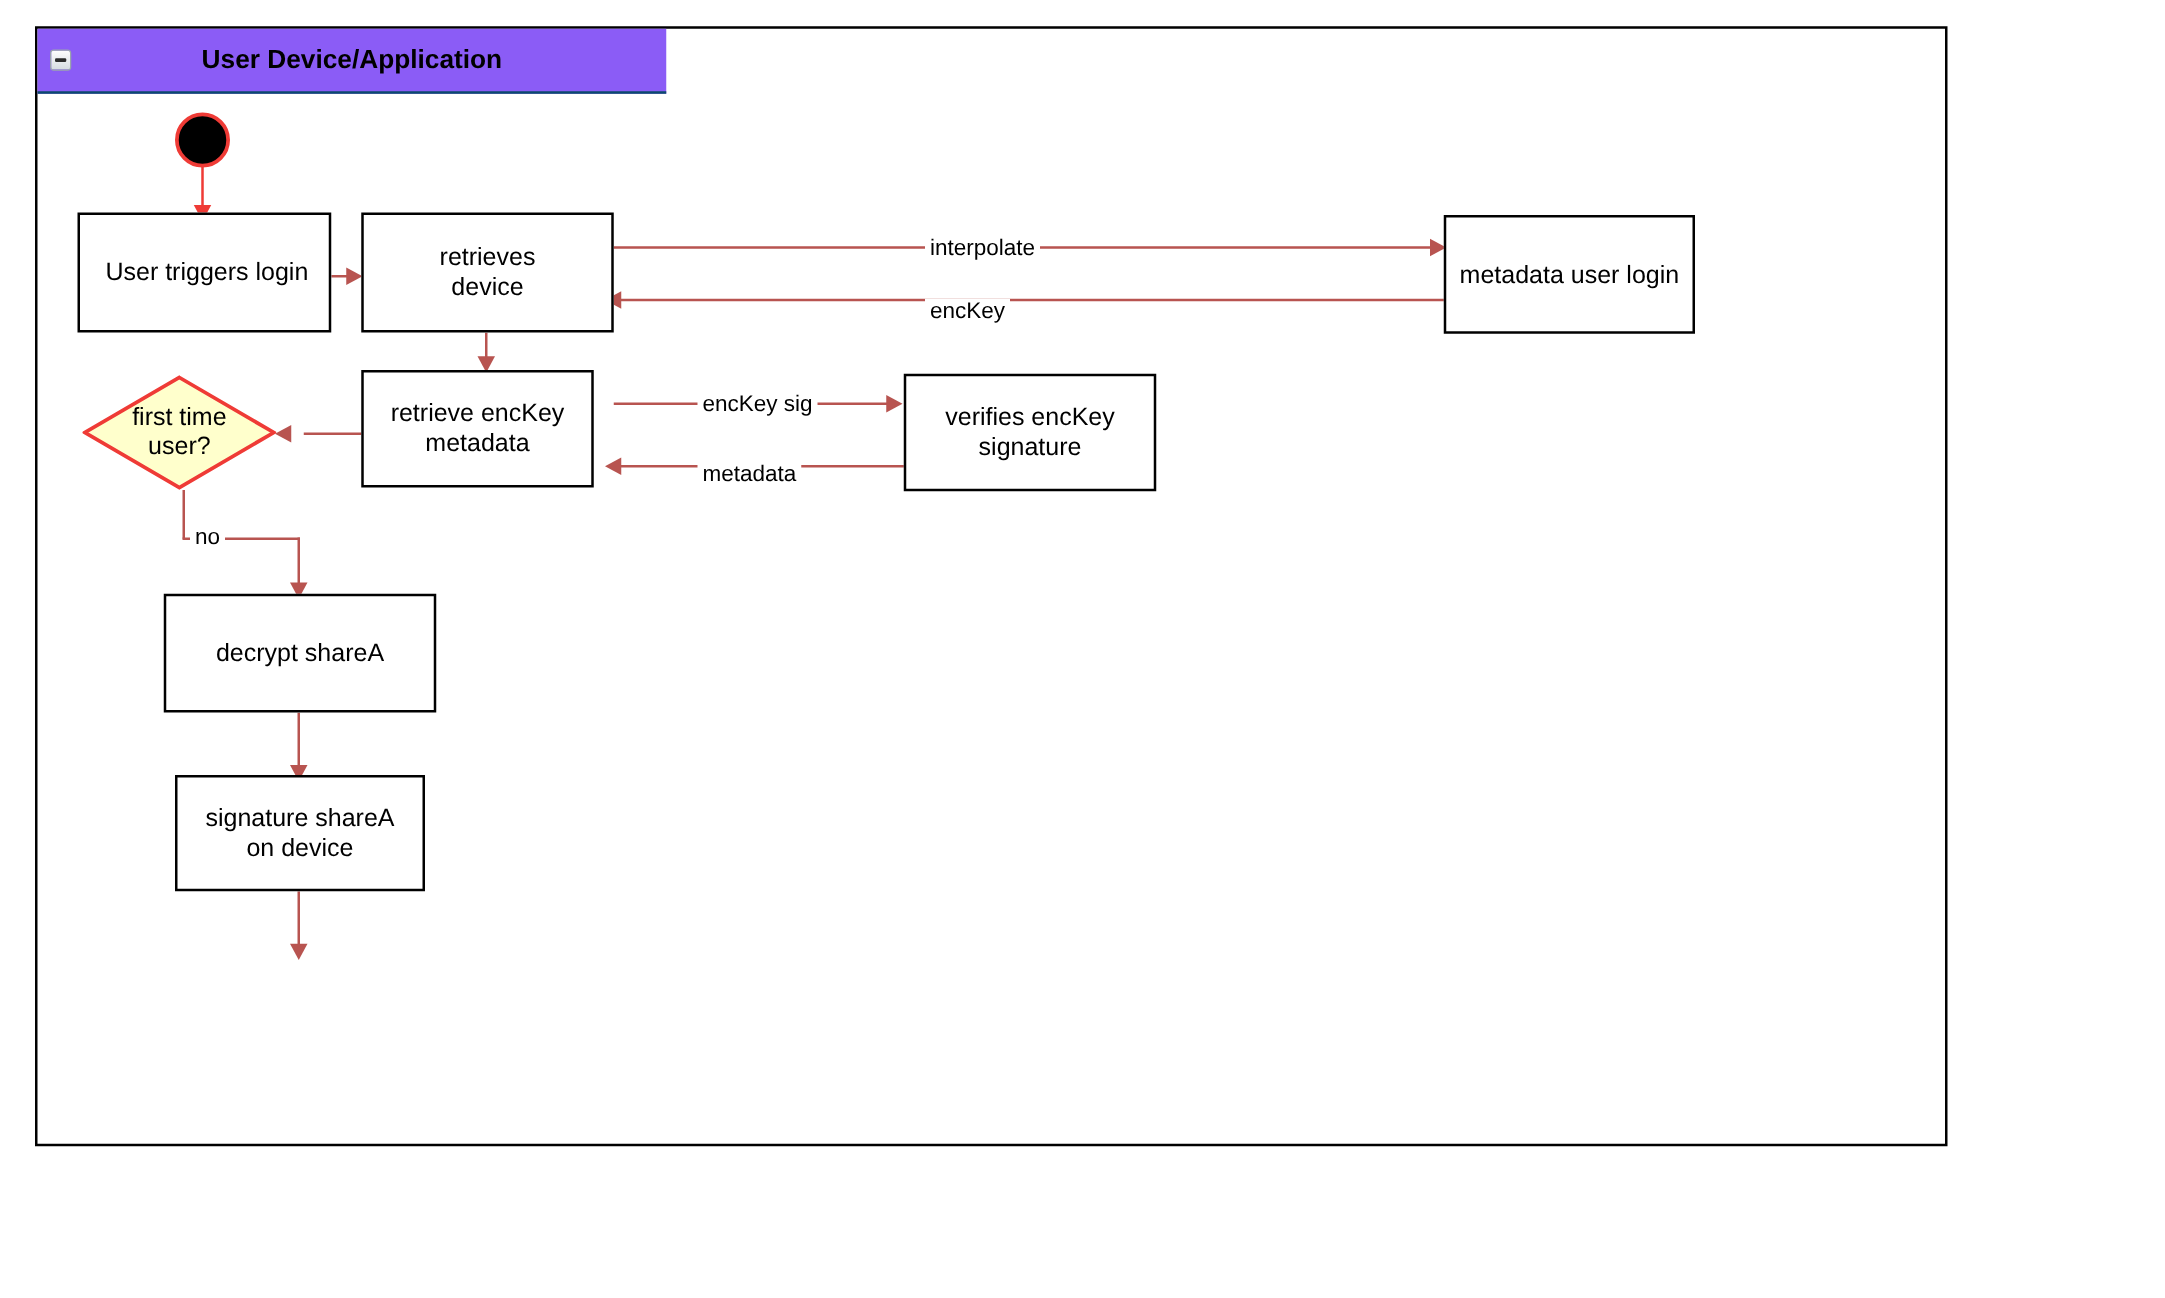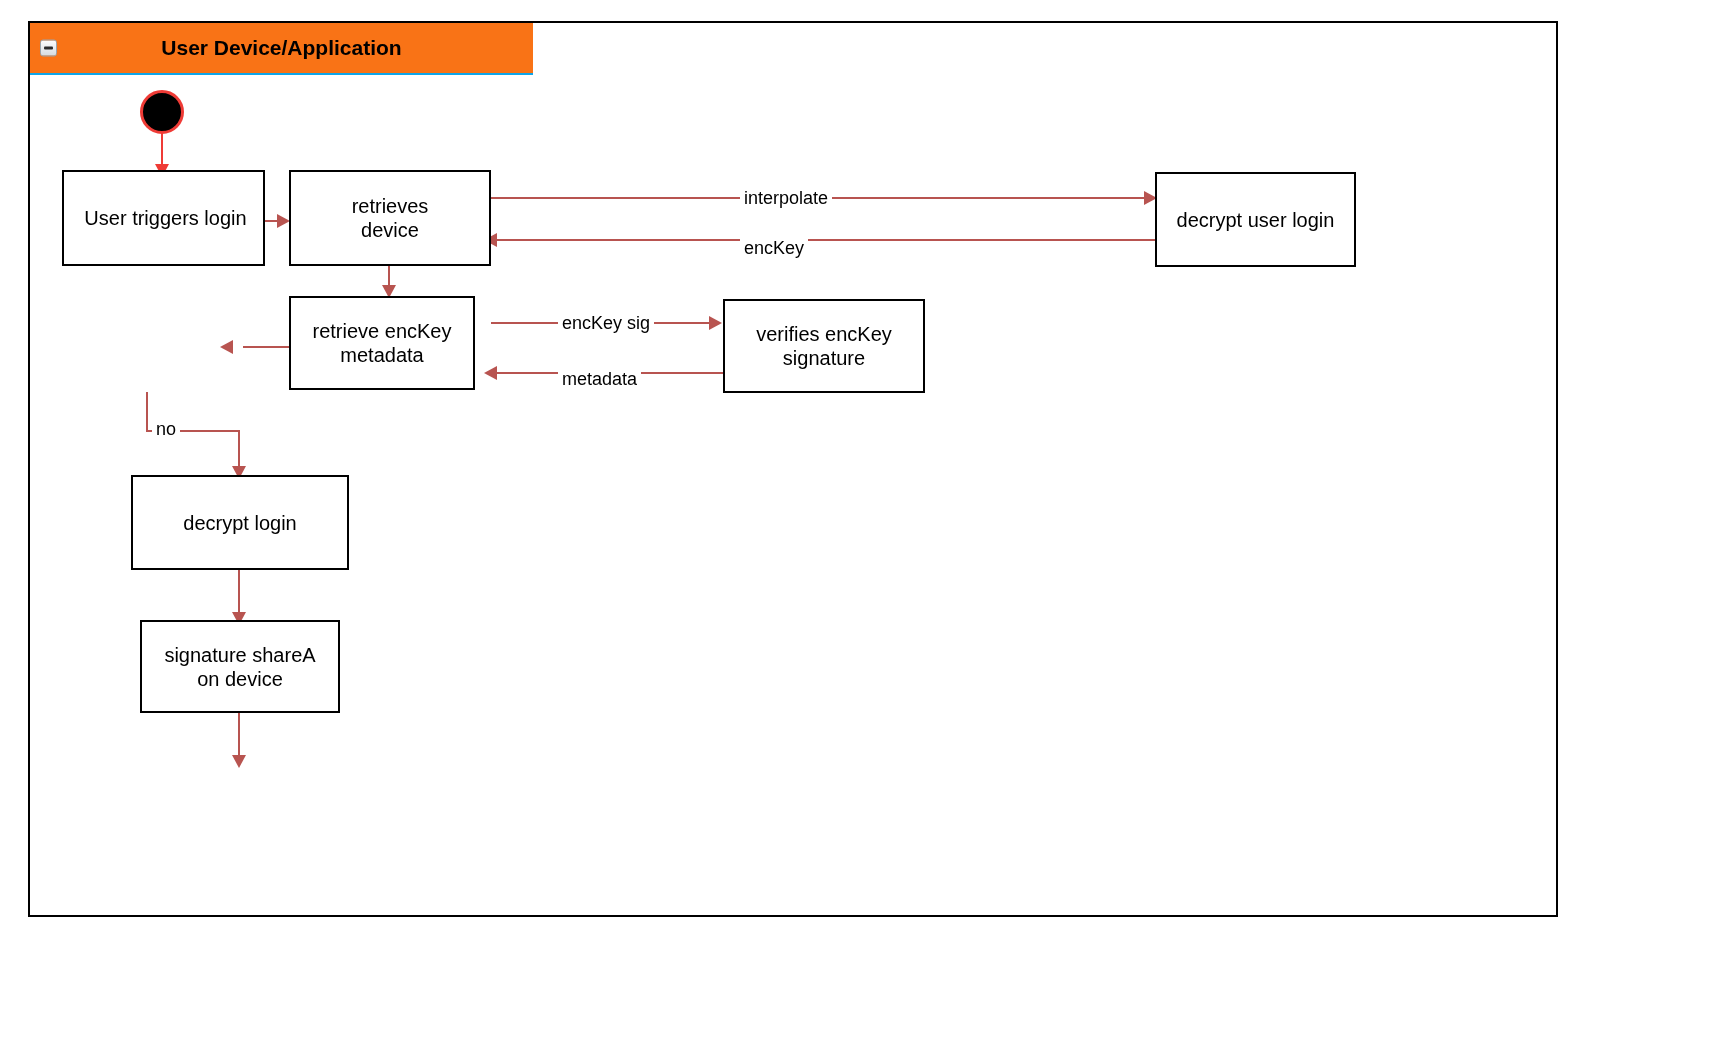--- a/index.html
+++ b/index.html
@@ -42,11 +42,11 @@
     width: 100%;
     height: 52px;
     box-sizing: border-box;
-    border-bottom: 2px solid #0ea5e9;
-    display: flex;
-    align-items: center;
-    justify-content: center;
-    background: #f97316;
+    border-bottom: 2px solid #0c4a6e;
+    display: flex;
+    align-items: center;
+    justify-content: center;
+    background: #8b5cf6;
   }
   .lane-title {
     font-size: 21px;

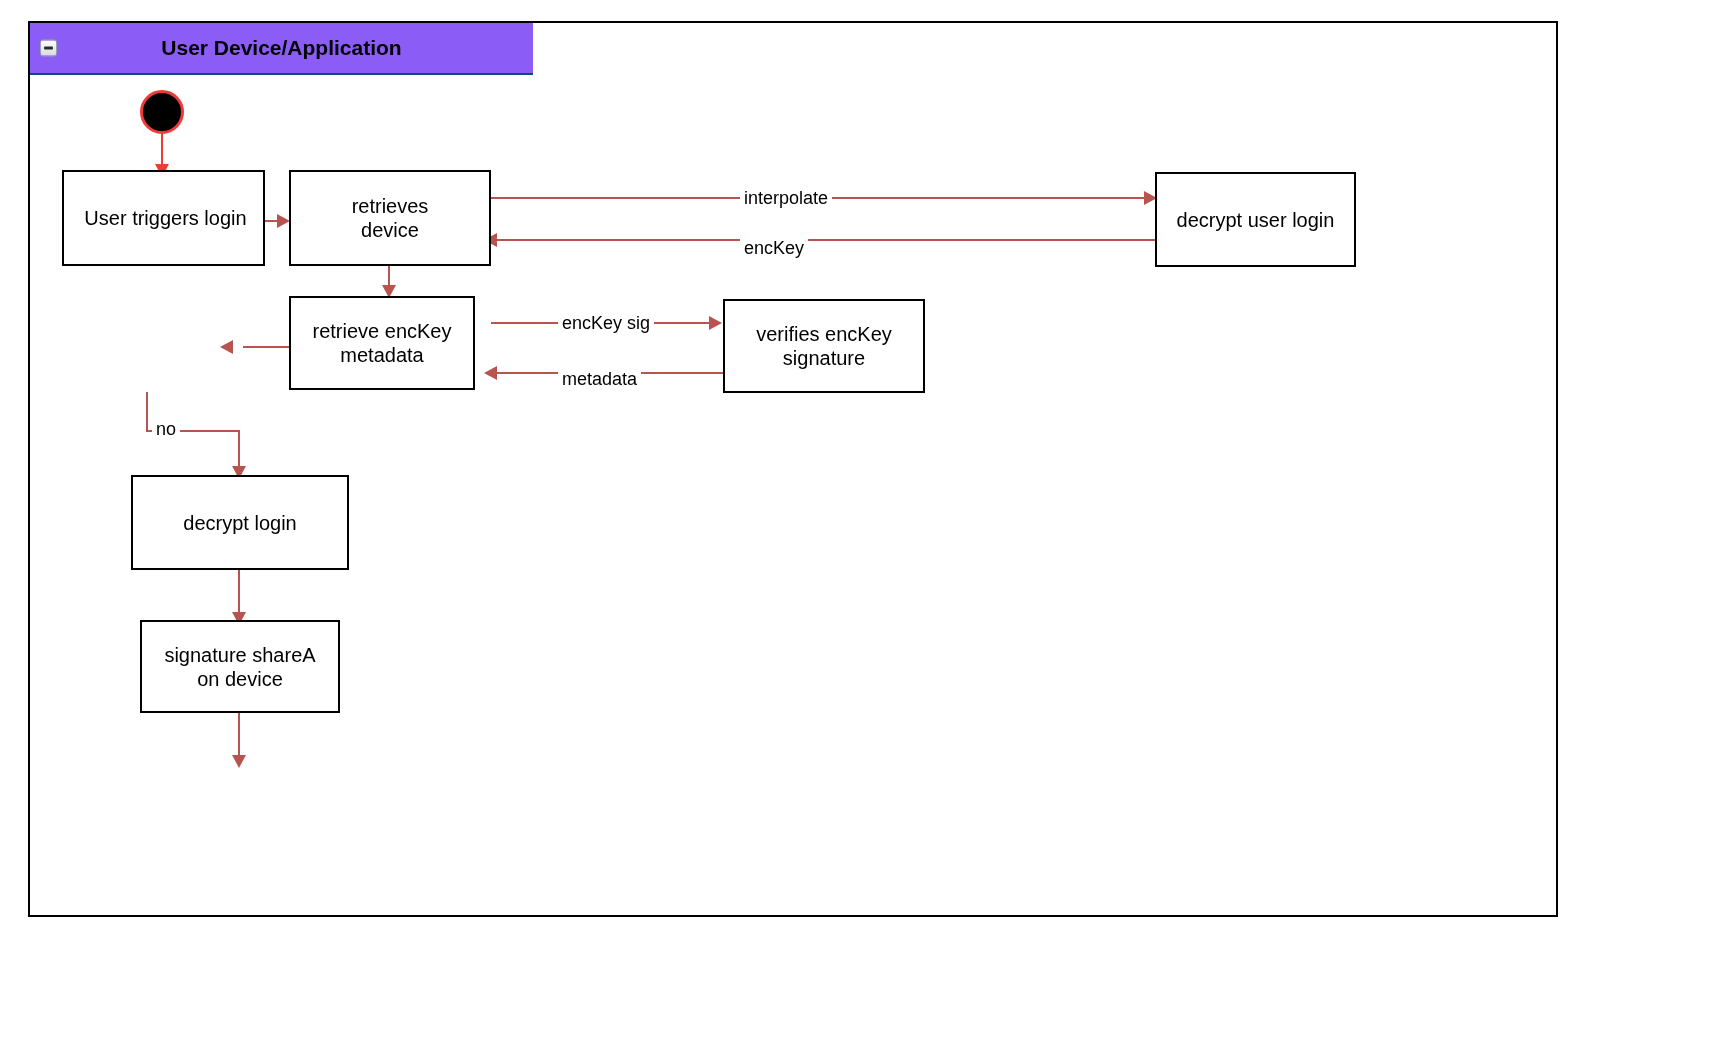--- a/index.html
+++ b/index.html
@@ -236,7 +236,7 @@
   <div class="node" style="left:723px; top:299px; width:202px; height:94px;">verifies encKey
 signature</div>
 
-  <div class="node" style="left:1155px; top:172px; width:201px; height:95px;">decrypt user login</div>
+  <div class="node" style="left:1155px; top:172px; width:201px; height:95px;">metadata user login</div>
 
   <div class="node" style="left:131px; top:475px; width:218px; height:95px;">decrypt login</div>
 

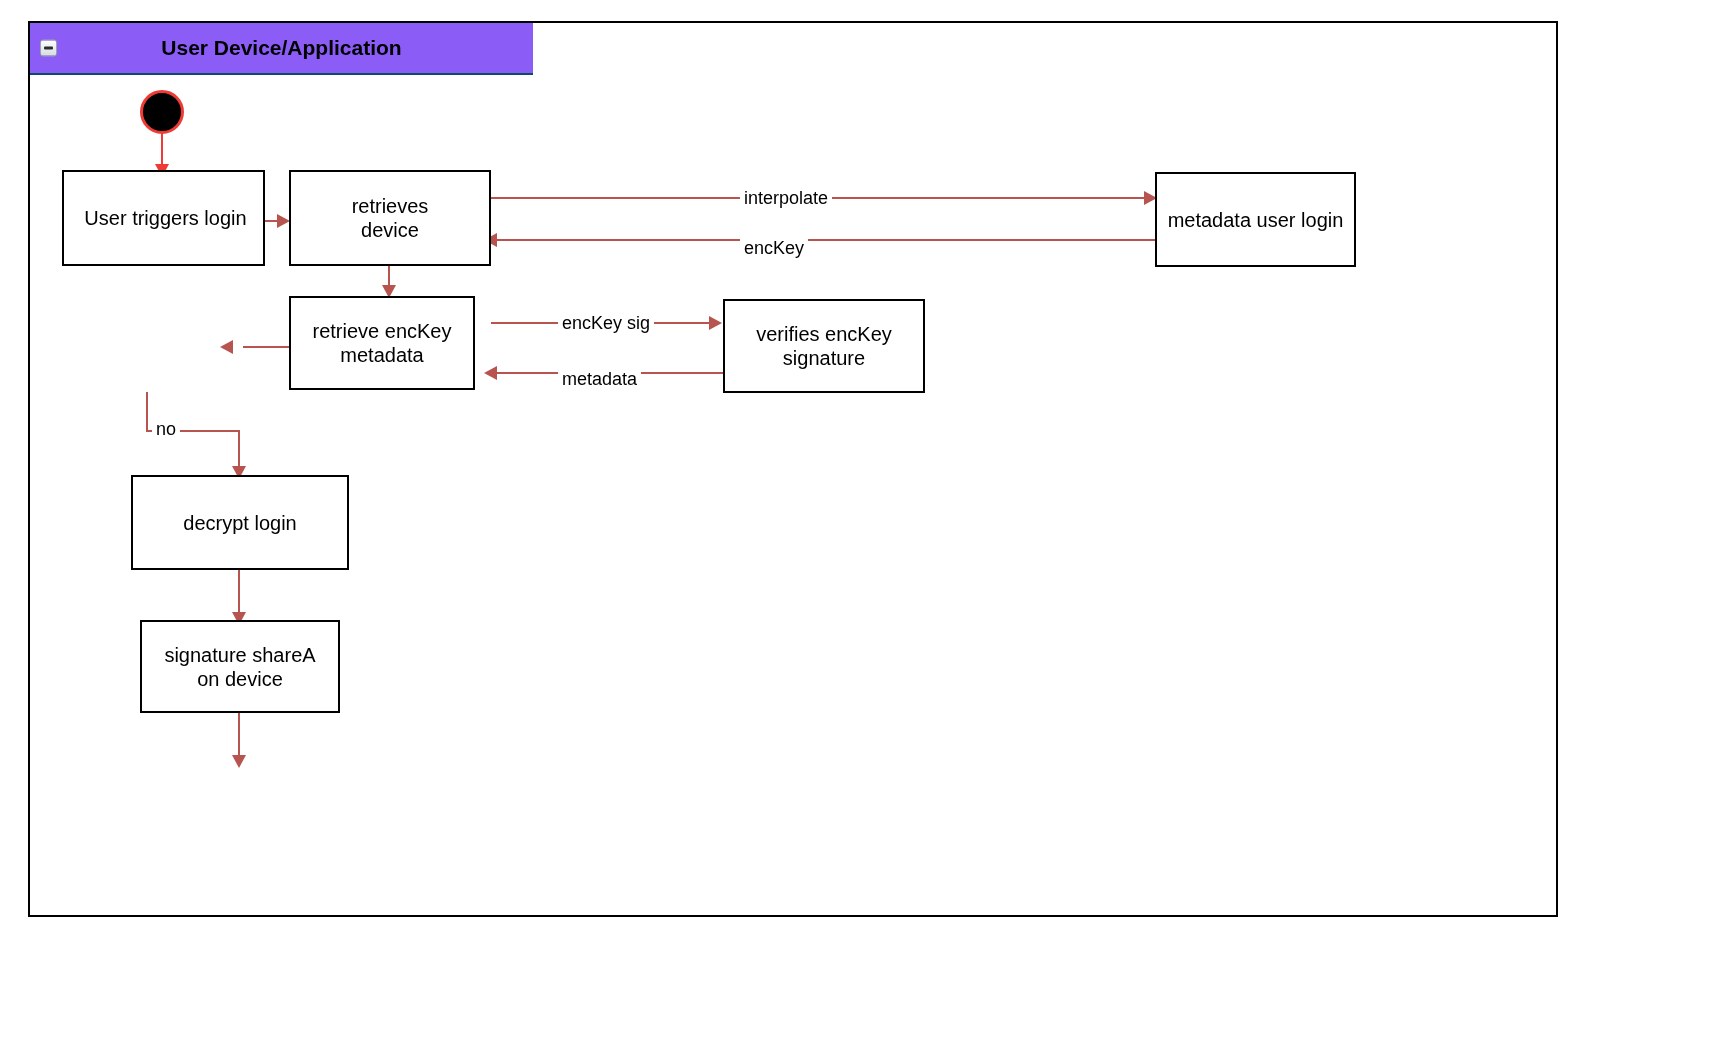--- a/index.html
+++ b/index.html
@@ -229,6 +229,13 @@
   <div class="node" style="left:289px; top:170px; width:202px; height:96px;">retrieves
 device</div>
 
+  <div class="decision" style="left:66px; top:300px; width:155px; height:92px;">
+    <svg class="diamond-shape" viewBox="0 0 155 92" preserveAspectRatio="none">
+      <polygon points="77.5,2 153,46 77.5,90 2,46" fill="#ffffcc" stroke="#ef3b36" stroke-width="3"></polygon>
+    </svg>
+    <span class="decision-label">first time
+user?</span>
+  </div>
 
   <div class="node" style="left:289px; top:296px; width:186px; height:94px;">retrieve encKey
 metadata</div>

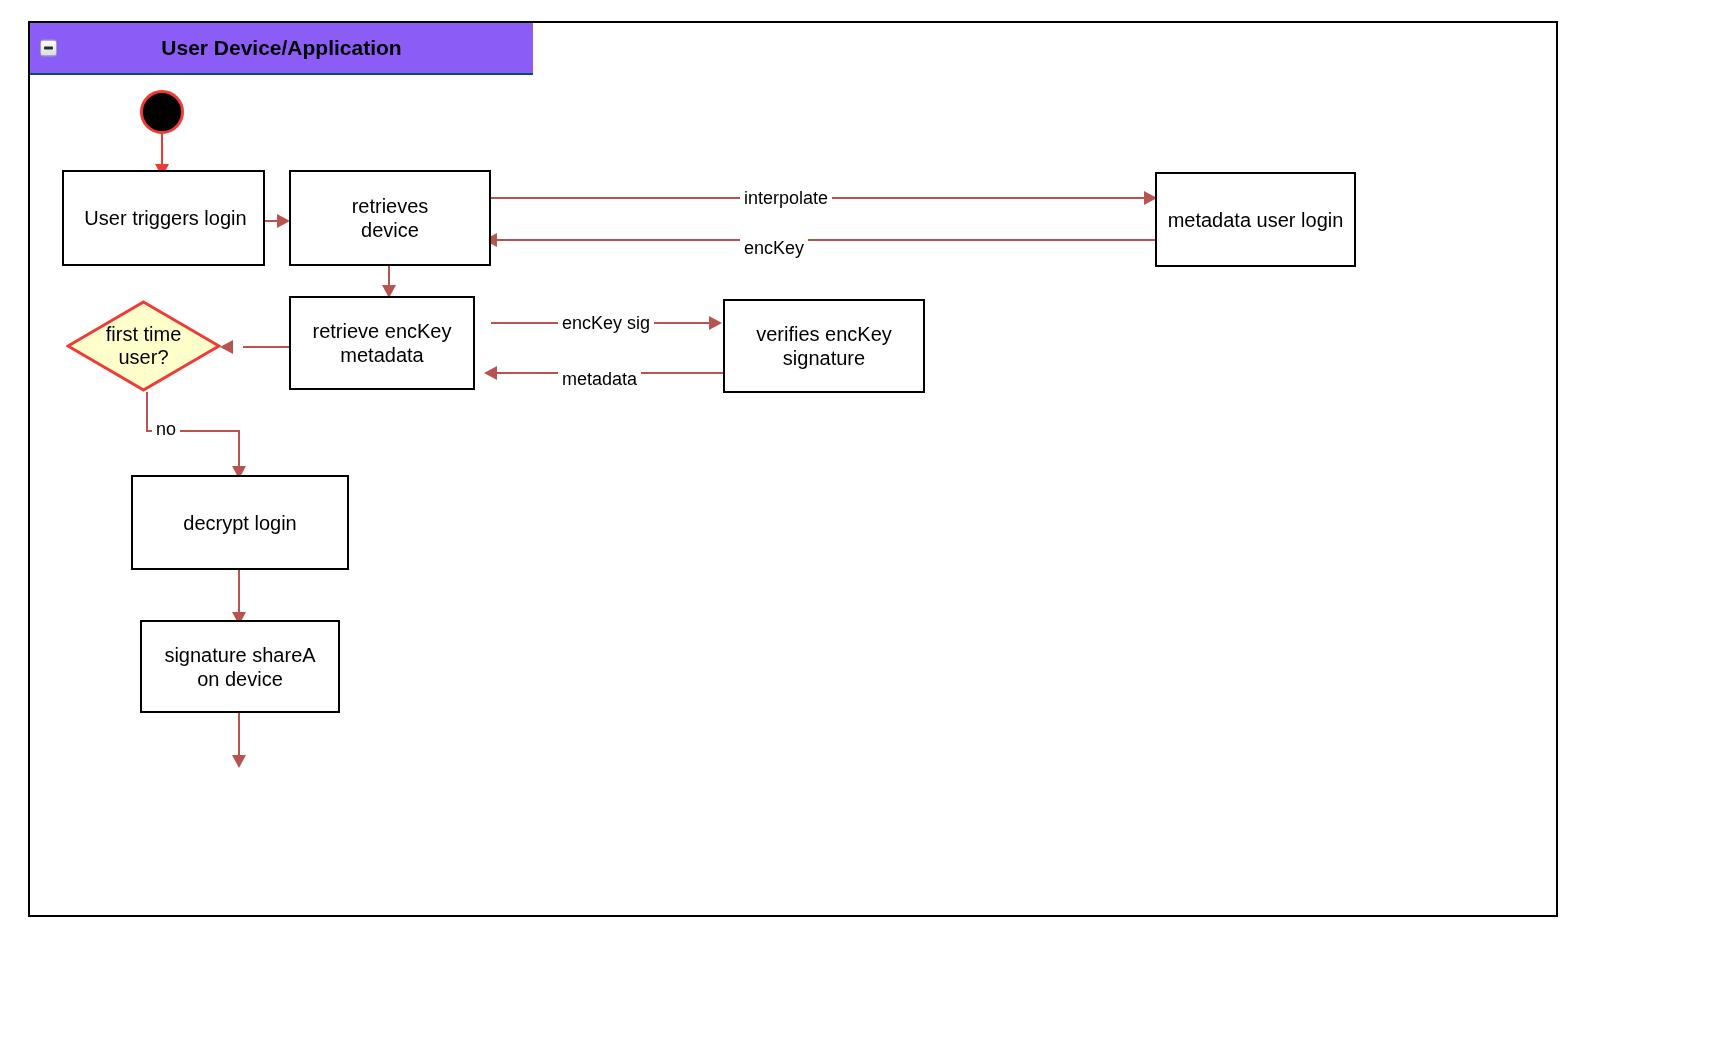--- a/index.html
+++ b/index.html
@@ -245,7 +245,7 @@
 
   <div class="node" style="left:1155px; top:172px; width:201px; height:95px;">metadata user login</div>
 
-  <div class="node" style="left:131px; top:475px; width:218px; height:95px;">decrypt login</div>
+  <div class="node" style="left:131px; top:475px; width:218px; height:95px;">decrypt shareA</div>
 
   <div class="node" style="left:140px; top:620px; width:200px; height:93px;">signature shareA
 on device</div>

